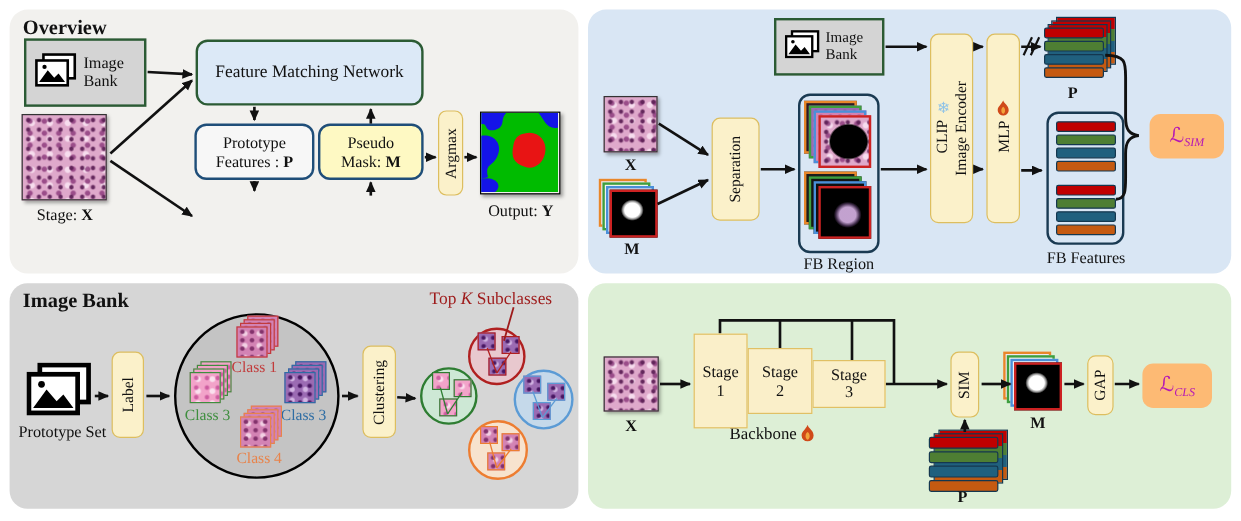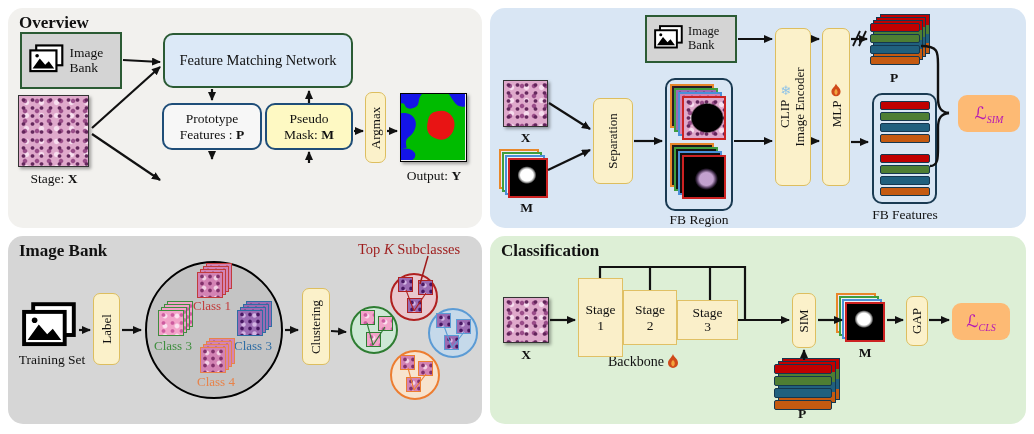--- a/index.html
+++ b/index.html
@@ -264,7 +264,6 @@
   </section>
 
   <section class="panel" id="p-cls">
-    <div class="ptitle" style="left:11px;top:6px;">Classification</div>
 
     <div class="tile tex-a shadow" style="left:13px;top:61px;width:46px;height:46px;border:1.4px solid #333;"></div>
     <div class="lbl" style="left:13px;top:111px;width:46px;font-weight:bold;">X</div>

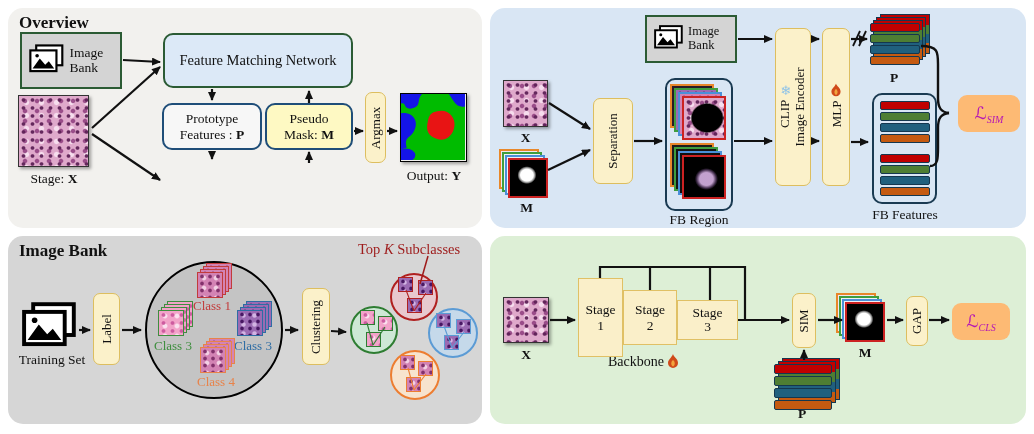--- a/index.html
+++ b/index.html
@@ -198,7 +198,7 @@
           <circle cx="9" cy="13" r="2" fill="#000"></circle>
         </svg>
     </span>
-    <div class="lbl" style="left:4px;top:116px;width:80px;">Training Set</div>
+    <div class="lbl" style="left:4px;top:116px;width:80px;">Prototype Set</div>
 
     <div class="box opbox" style="left:85px;top:57px;width:27px;height:72px;">
         <span class="vlab">Label</span>

